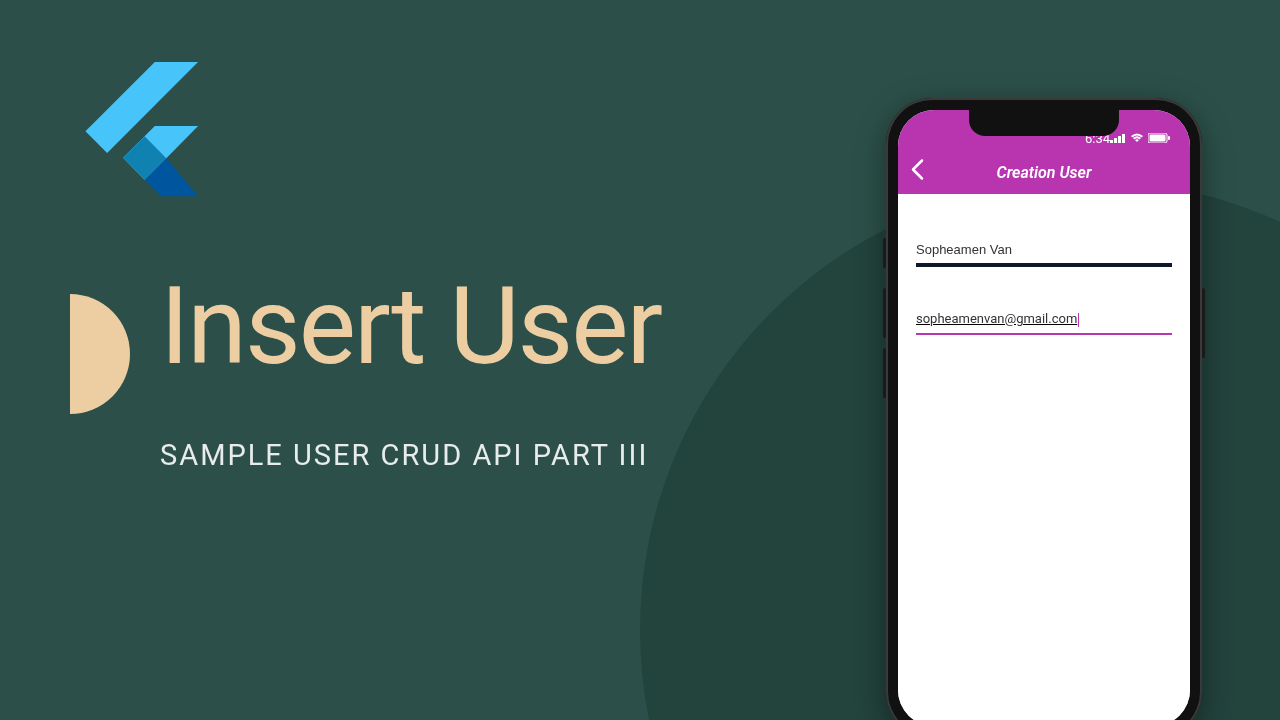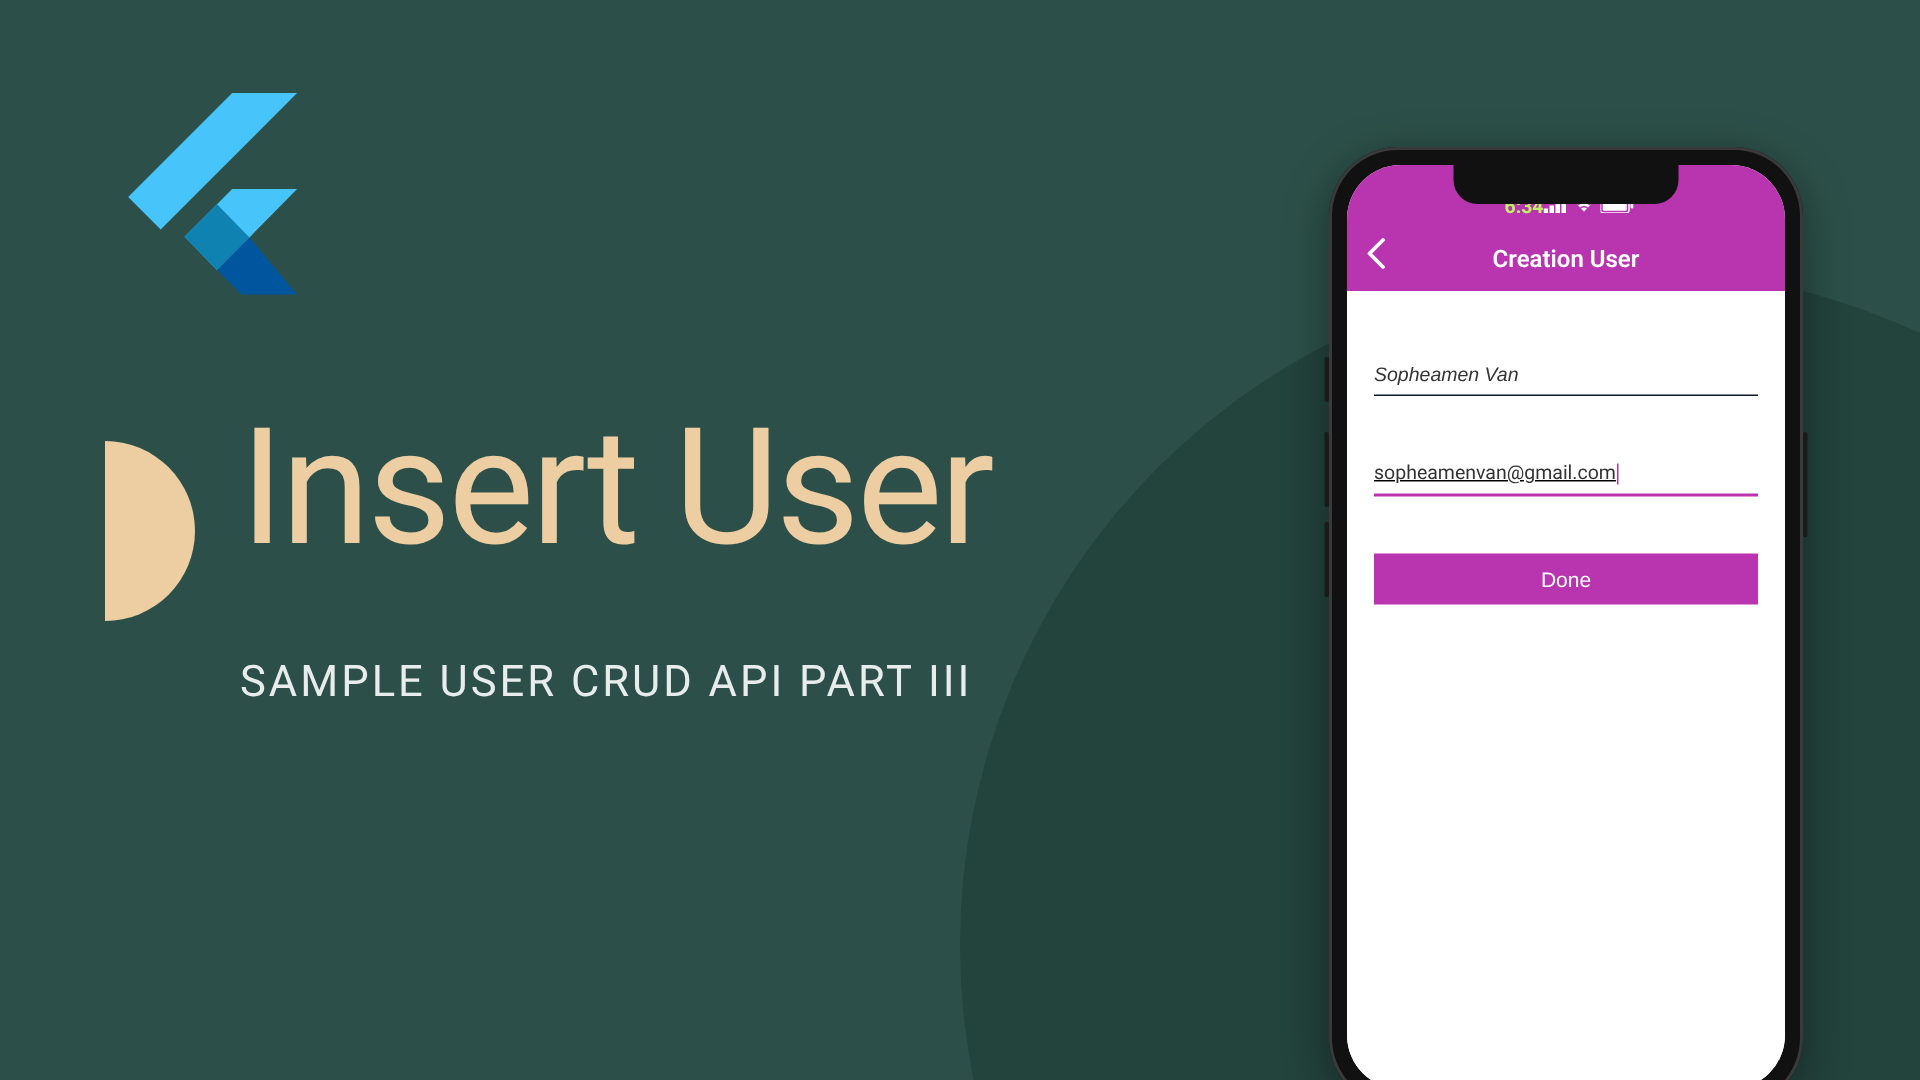--- a/index.html
+++ b/index.html
@@ -93,10 +93,10 @@
     position: absolute; top: 0; left: 0; right: 0;
     height: 40px;
     background: #B935B0;
-    color: #bef264;
-    display: flex; align-items: flex-end; justify-content: center;
+    color: #ffffff;
+    display: flex; align-items: flex-end; justify-content: flex-end;
     padding: 0 20px 4px 24px;
-    font-size: 13px; font-weight: 700;
+    font-size: 13px; font-weight: 400;
   }
   .status-right { display: flex; align-items: center; gap: 4px; }
 

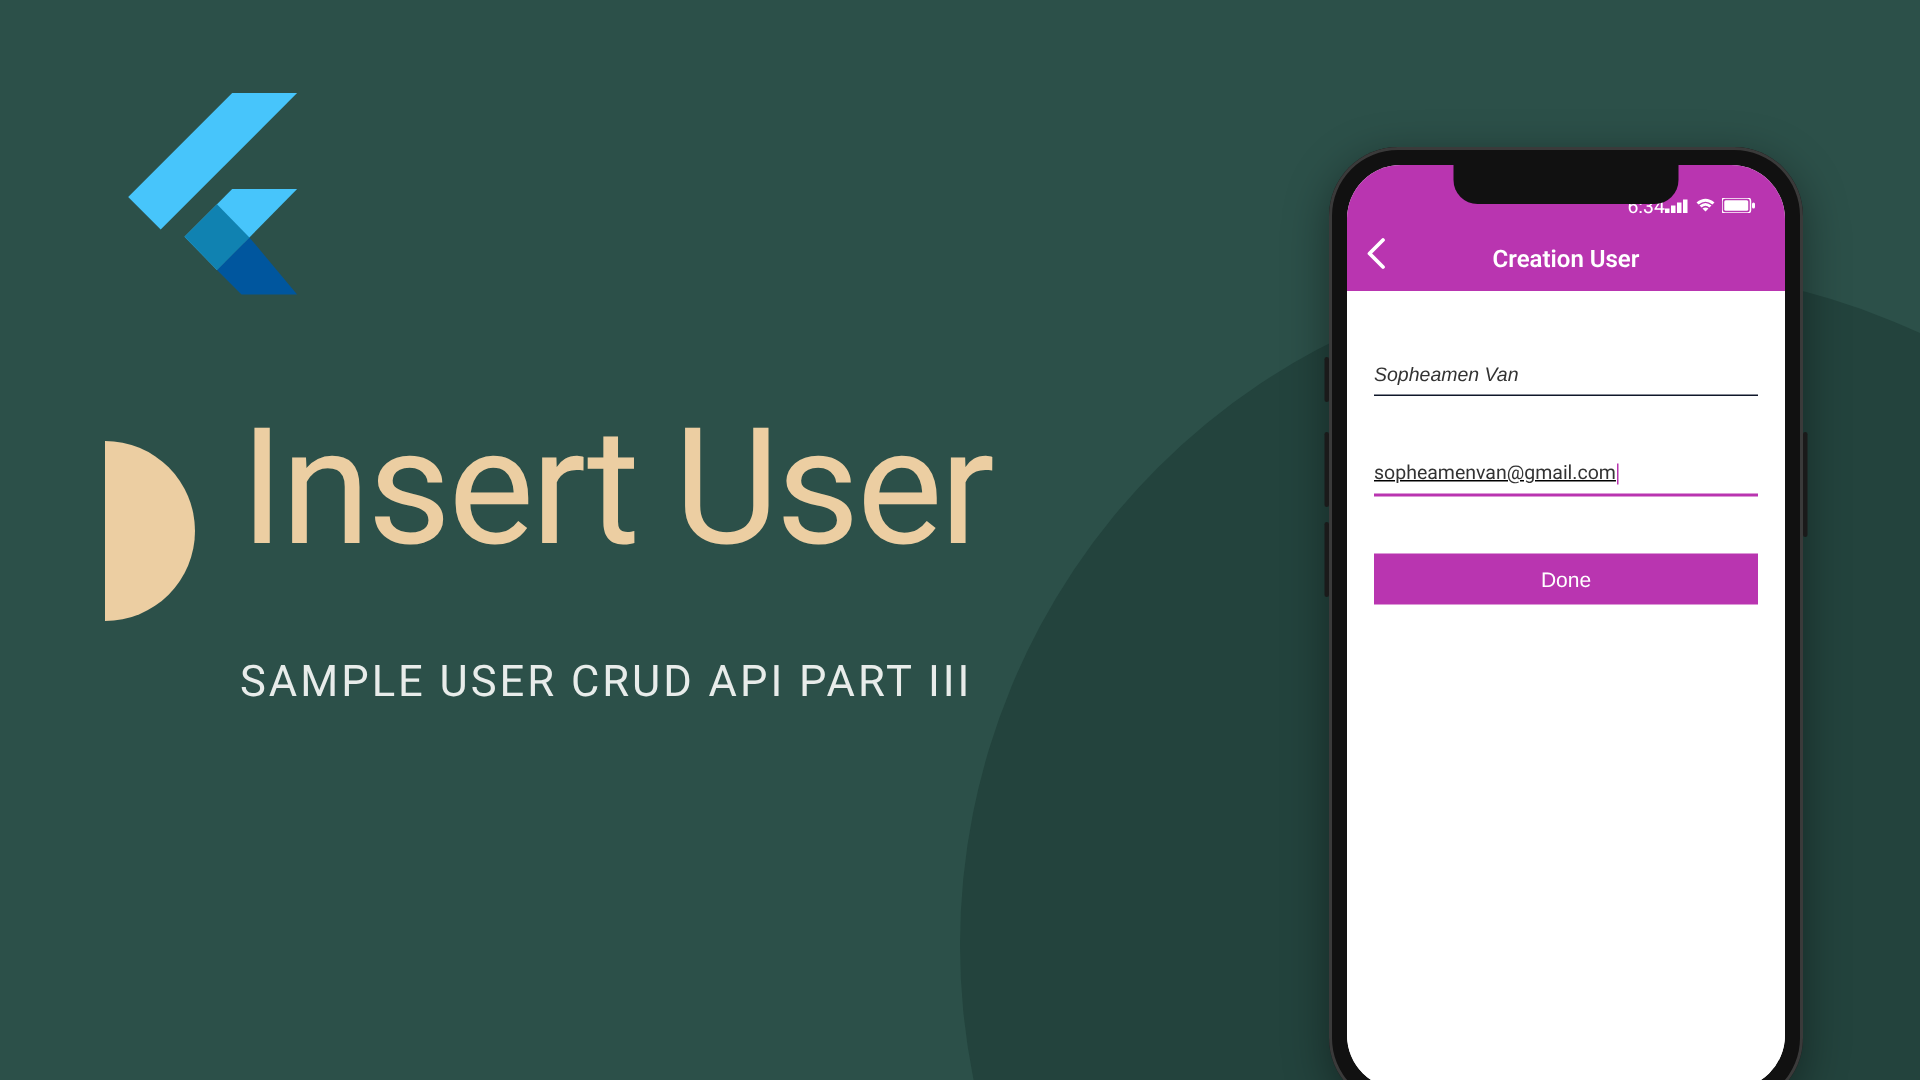--- a/index.html
+++ b/index.html
@@ -106,7 +106,7 @@
     height: 44px;
     background: #B935B0;
     color: #fff;
-    display: flex; align-items: center; justify-content: center;
+    display: flex; align-items: center; justify-content: center; font-style: italic;
   }
   .app-bar .back {
     position: absolute; left: 12px; top: 50%; transform: translateY(-50%);

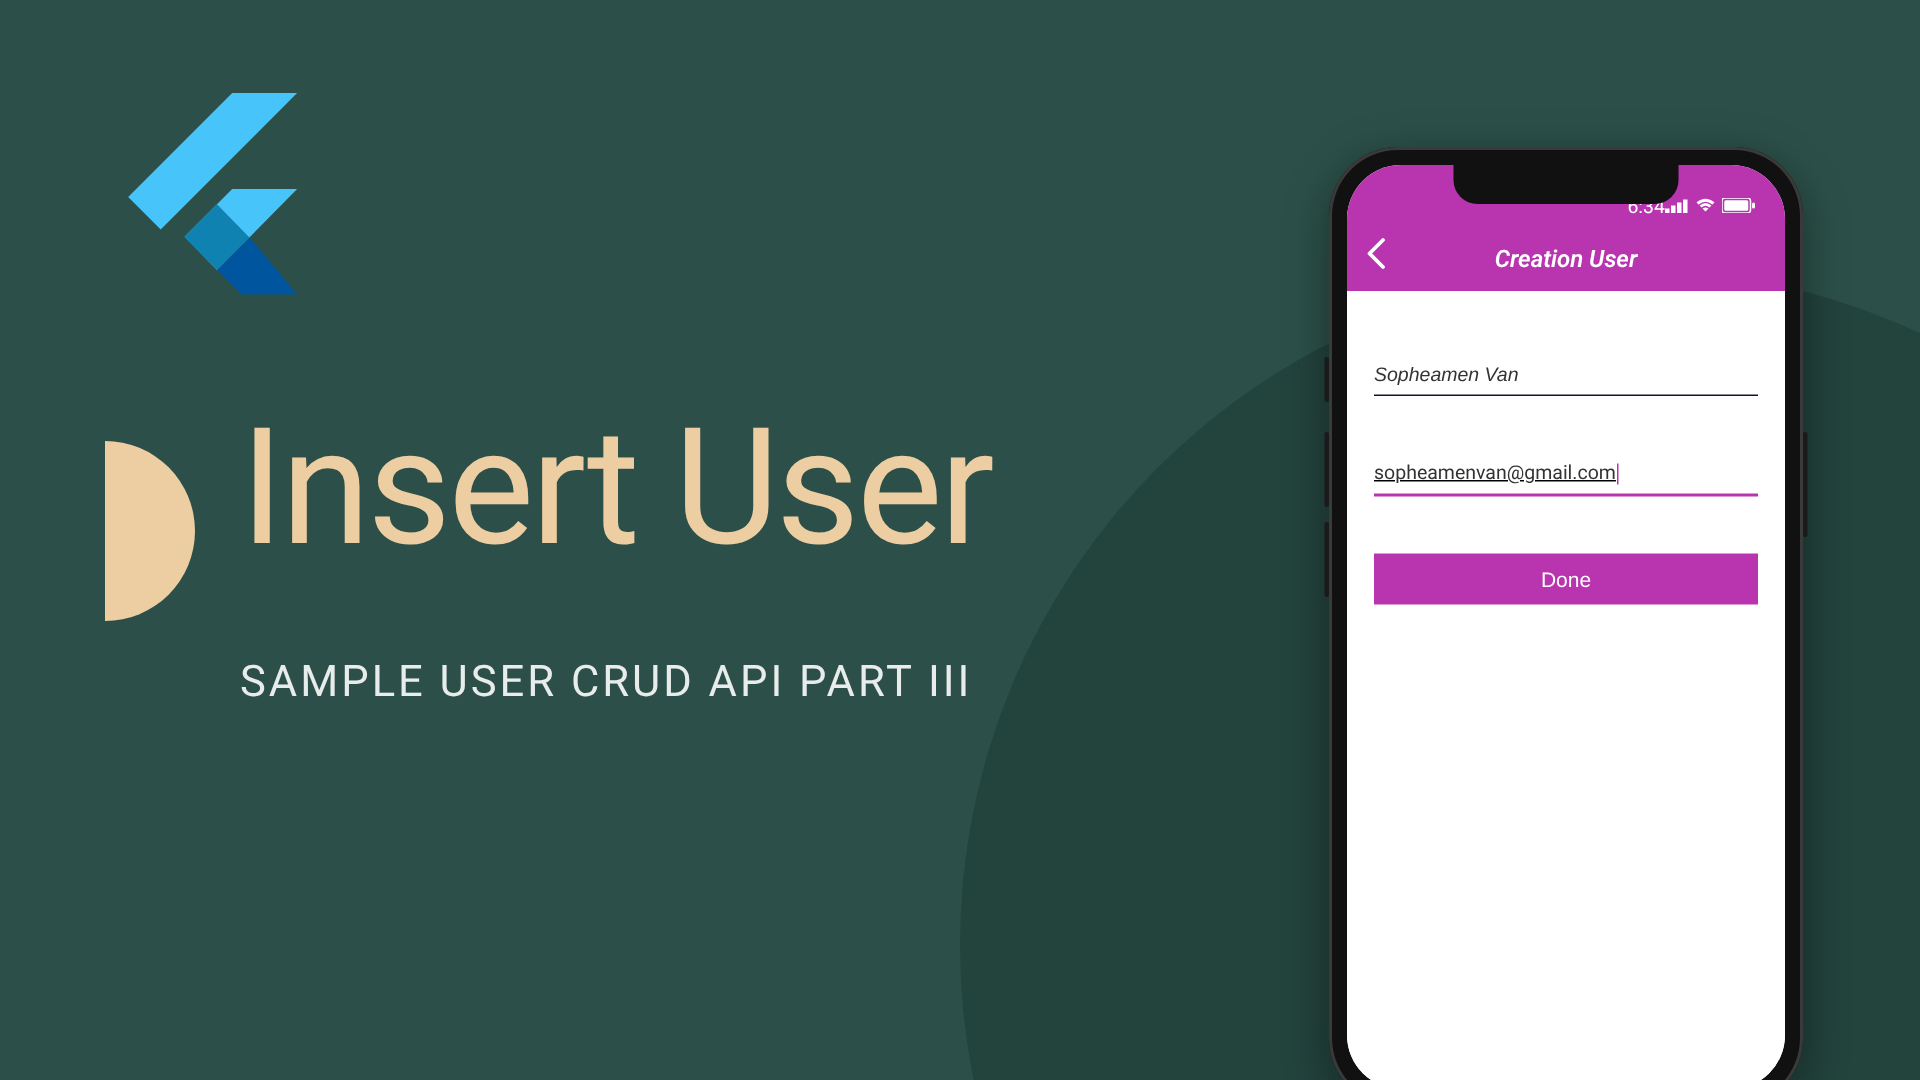--- a/index.html
+++ b/index.html
@@ -127,9 +127,8 @@
     font-size: 13px;
     color: #333;
     padding: 6px 0 6px 0;
-    border-bottom: 1px solid #0f172a;
+    border-bottom: 4px solid #0f172a;
     background: transparent;
-    font-style: italic;
   }
   .spacer { height: 38px; }
 

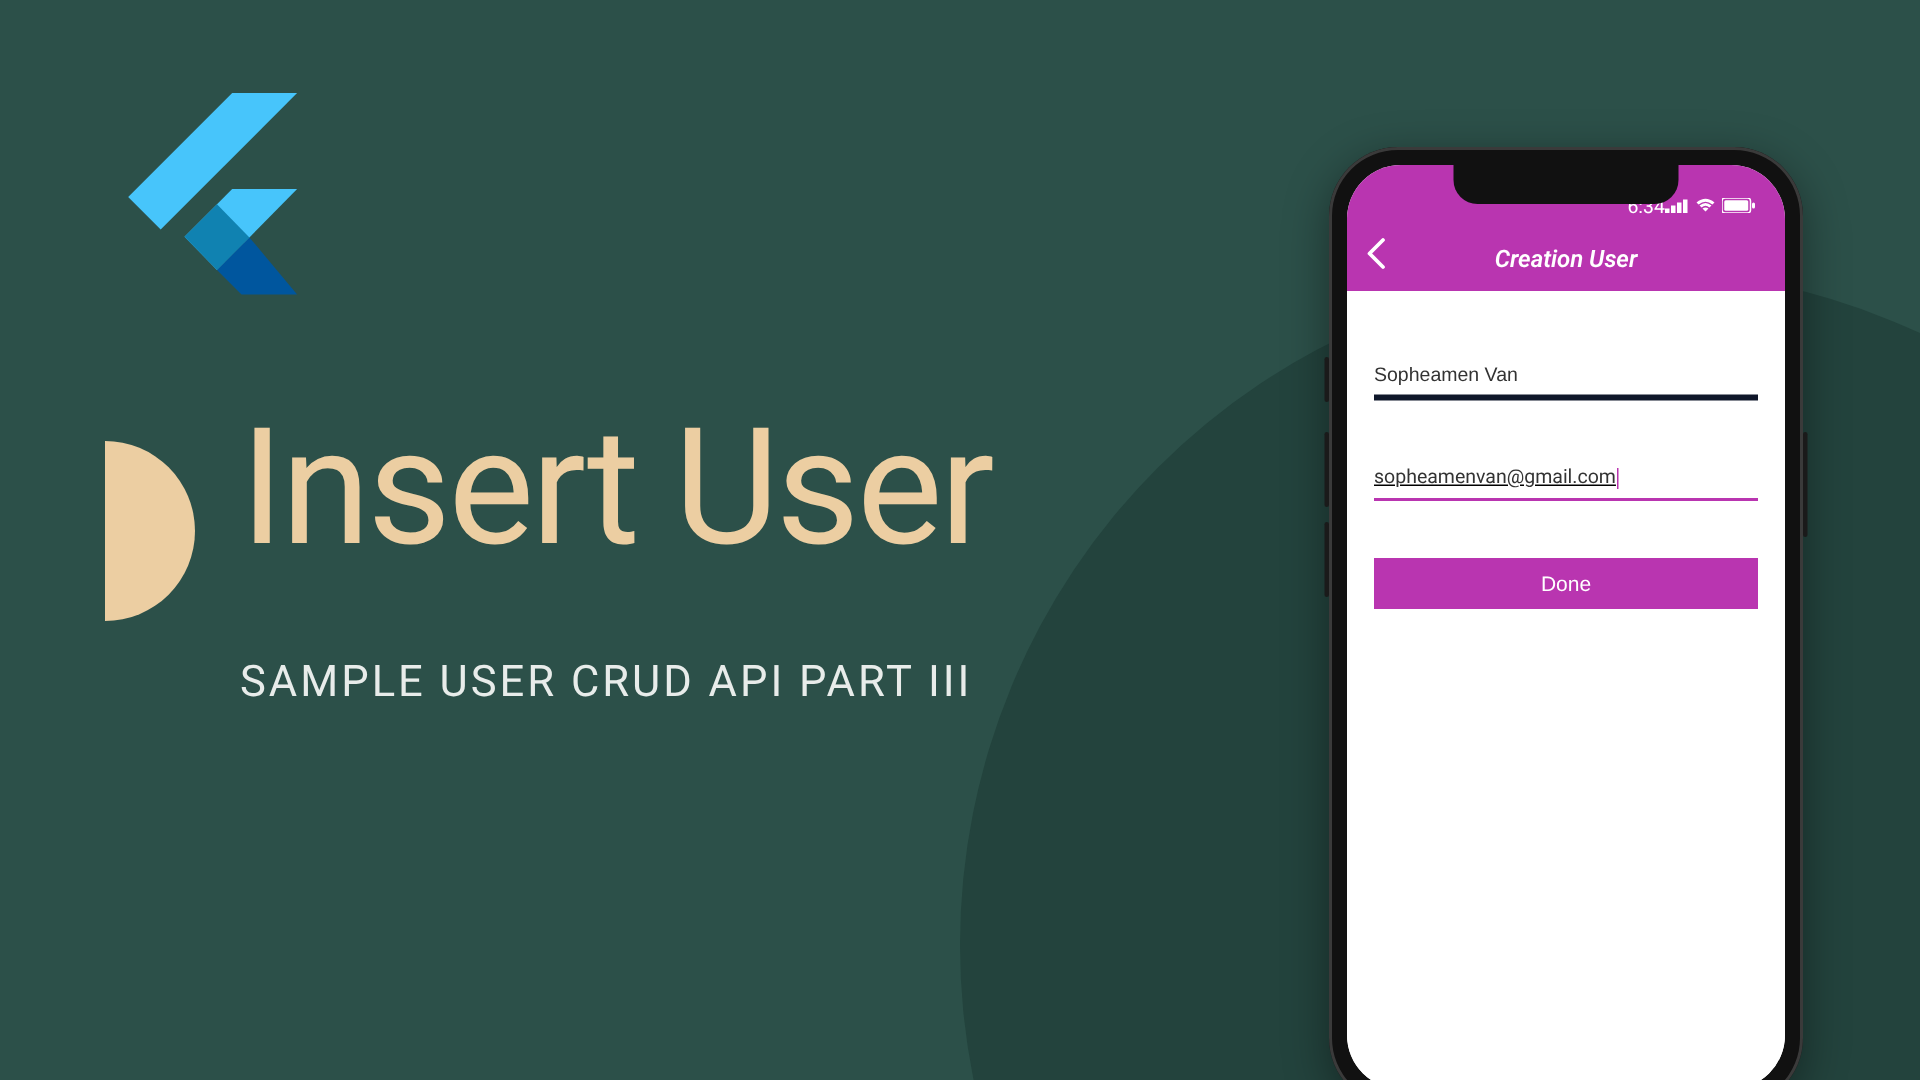--- a/index.html
+++ b/index.html
@@ -234,7 +234,6 @@
         </div>
       </div>
 
-      <button class="done-btn">Done</button>
     </div>
   </div>
 </div>

